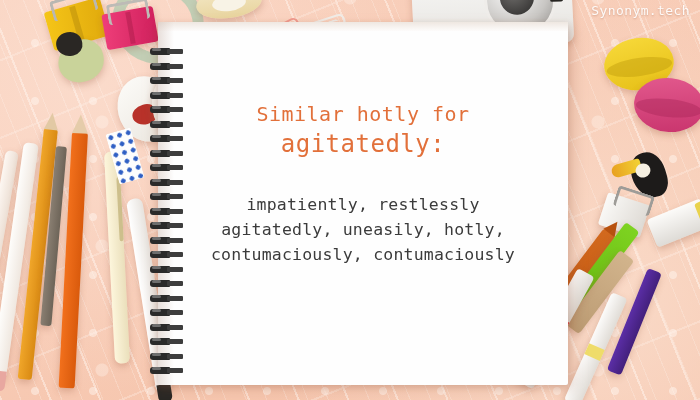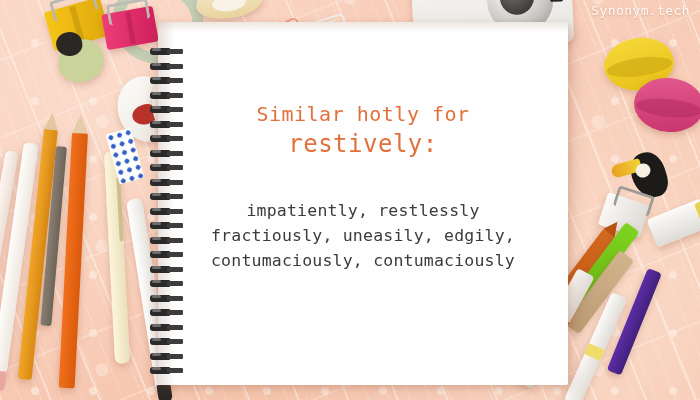--- a/index.html
+++ b/index.html
@@ -359,7 +359,7 @@
       </div>
 
     <div class="txt" id="t-similar" style="color: rgb(226, 112, 58);">Similar hotly for</div>
-    <div class="txt" id="t-word" style="color: rgb(226, 112, 58);">restively:</div>
+    <div class="txt" id="t-word" style="color: rgb(226, 112, 58);">agitatedly:</div>
     <div class="txt" id="t-words" style="color: rgb(59, 59, 59);">
         <div>impatiently, restlessly</div>
         <div>fractiously, uneasily, edgily,</div>

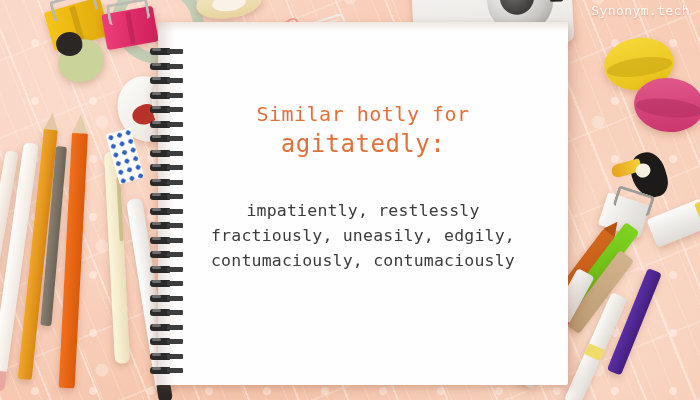--- a/index.html
+++ b/index.html
@@ -51,7 +51,7 @@
   .txt{position:absolute;left:8px;width:410px;text-align:center;font-family:"DejaVu Sans Mono",monospace;}
   #t-similar{top:80px;font-size:20px;color:#e2703a;letter-spacing:.5px;}
   #t-word{top:108px;font-size:24px;color:#e2703a;letter-spacing:.5px;}
-  #t-words{top:170px;font-size:16.5px;color:#3b3b3b;line-height:25px;letter-spacing:.2px;margin-top:6px;}
+  #t-words{top:170px;font-size:16.5px;color:#3b3b3b;line-height:25px;letter-spacing:.2px;}
 
   
   #watermark{position:absolute;right:10px;top:3px;font-size:13px;color:rgba(255,255,255,.92);

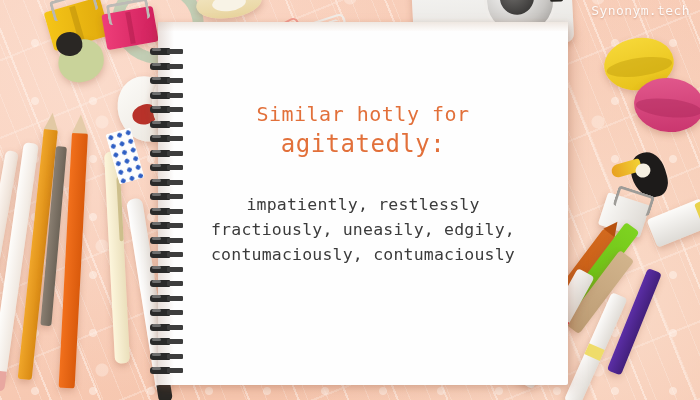--- a/index.html
+++ b/index.html
@@ -362,7 +362,7 @@
     <div class="txt" id="t-word" style="color: rgb(226, 112, 58);">agitatedly:</div>
     <div class="txt" id="t-words" style="color: rgb(59, 59, 59);">
         <div>impatiently, restlessly</div>
-        <div>fractiously, uneasily, edgily,</div>
+        <div>agitatedly, uneasily, hotly,</div>
         <div>contumaciously, contumaciously</div>
       </div>
   </div>

